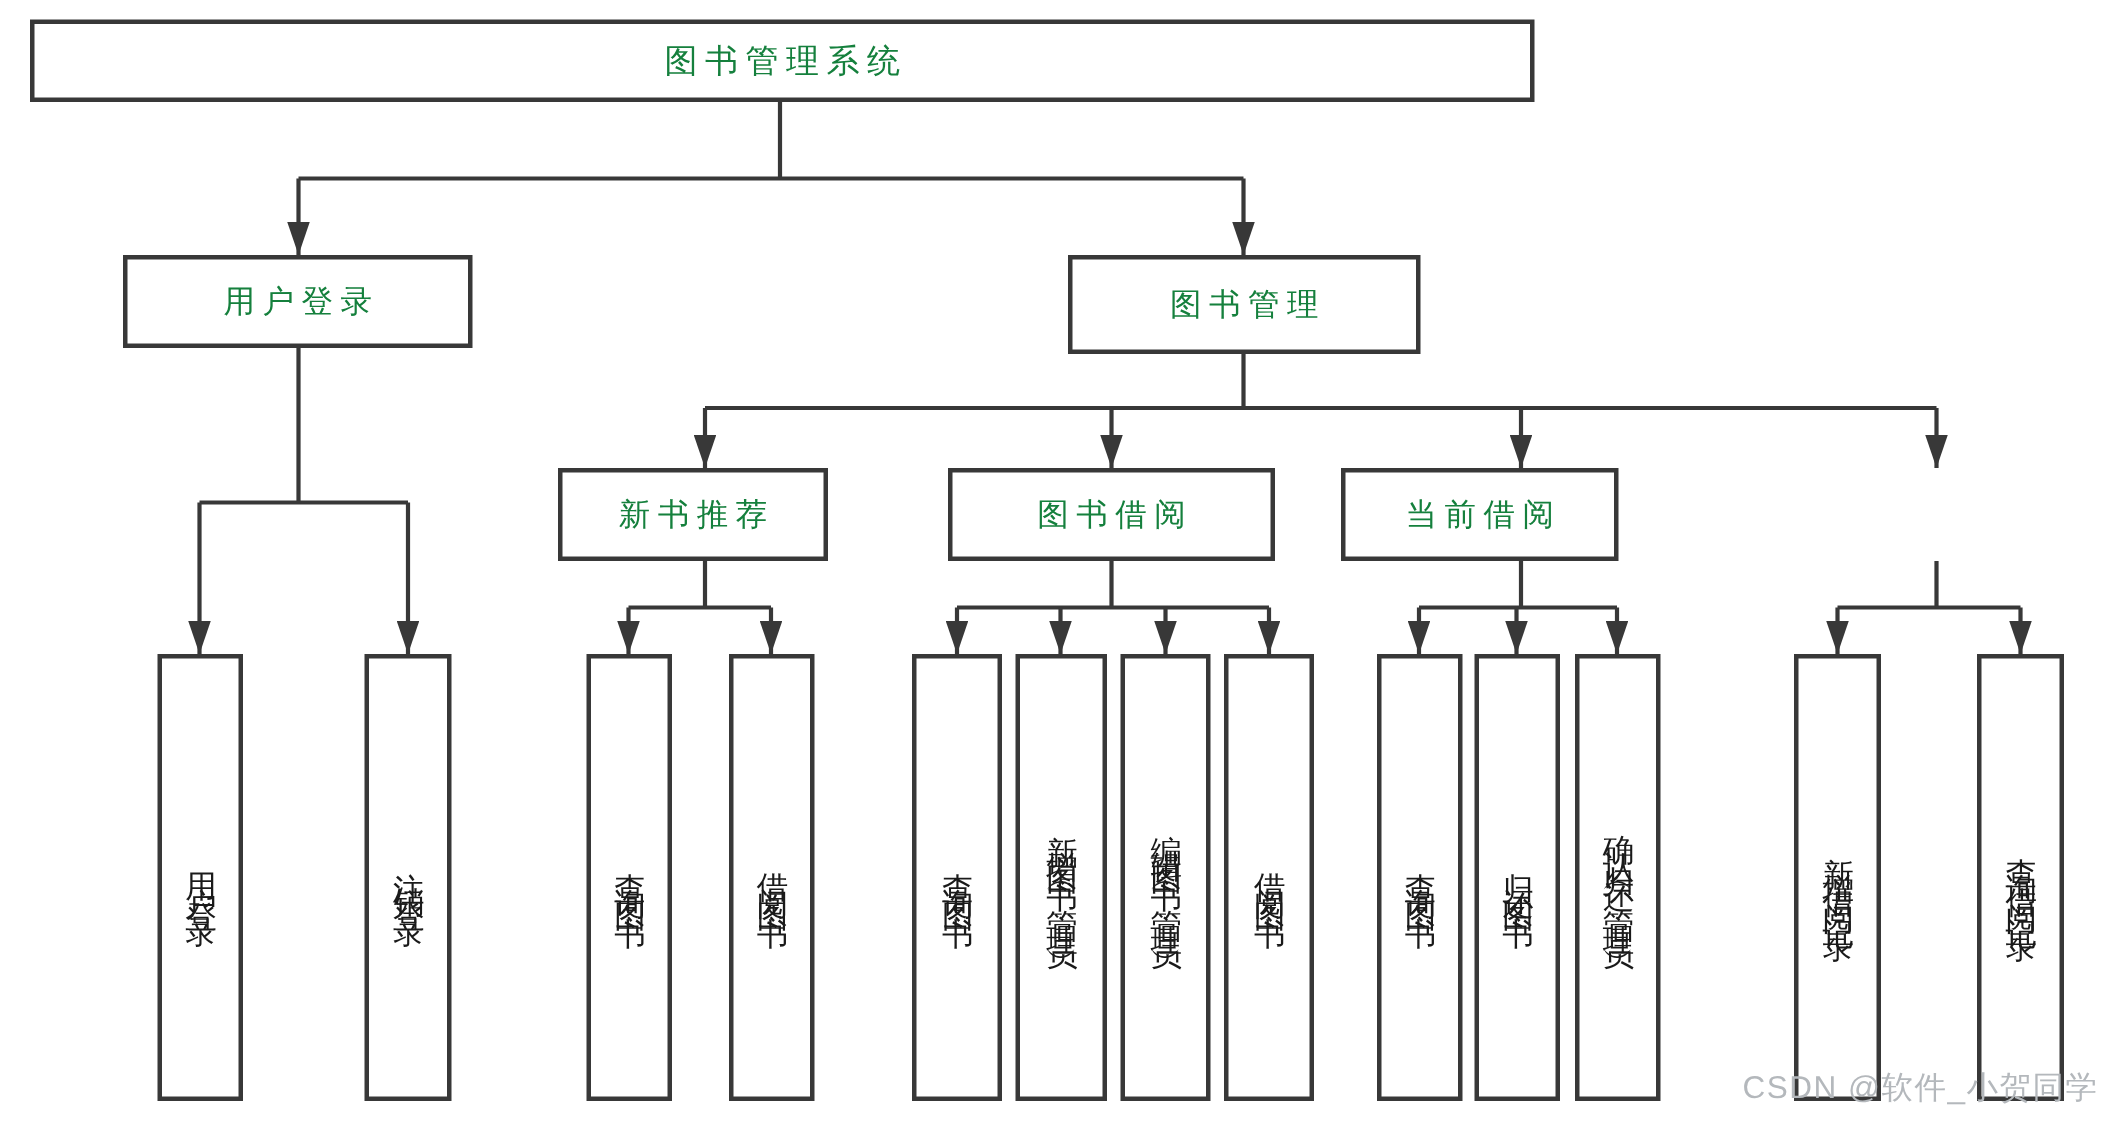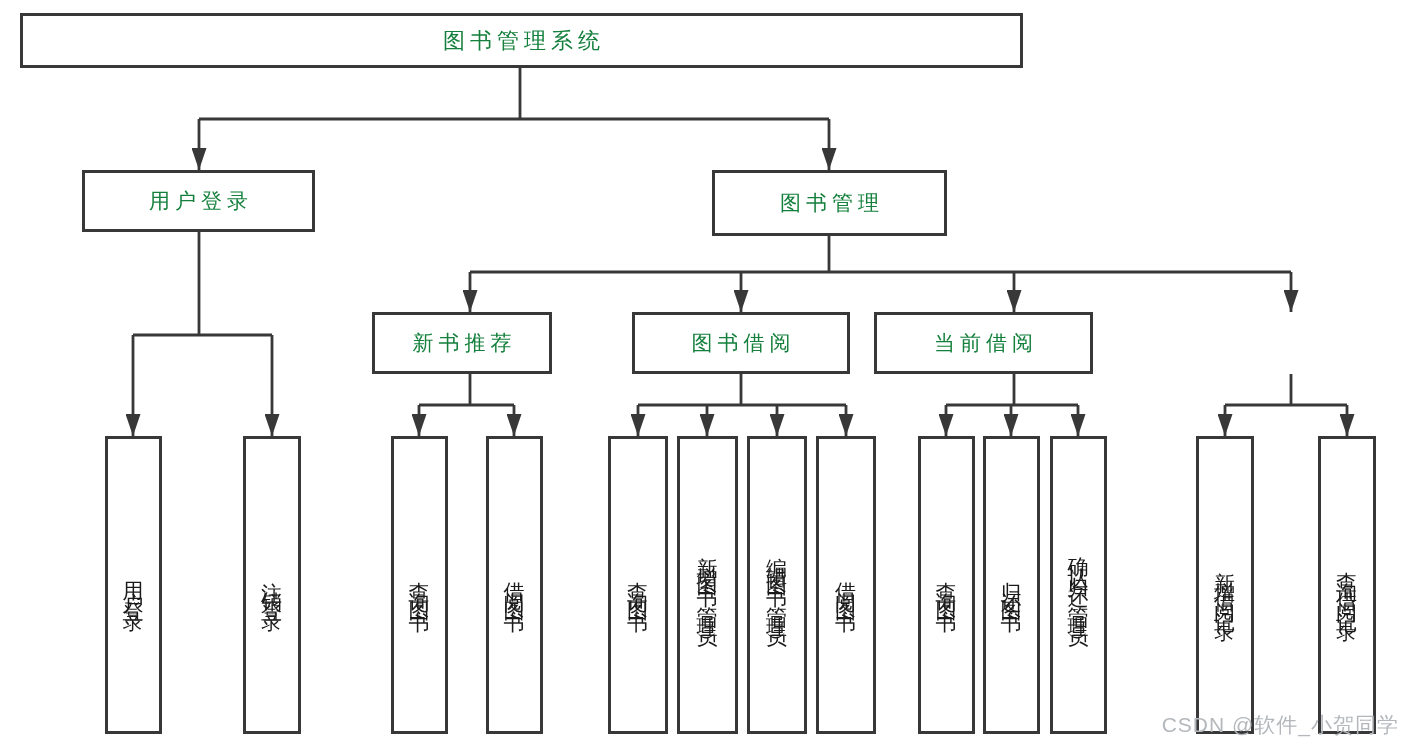--- a/index.html
+++ b/index.html
@@ -126,7 +126,7 @@
   <div class="box" style="left:632px;top:312px;width:218px;height:62px">
     <span class="htext">图书借阅</span>
   </div>
-  <div class="box" style="left:874px;top:312px;width:219px;height:62px">
+  <div class="box" style="left:894px;top:312px;width:185px;height:62px">
     <span class="htext">当前借阅</span>
   </div>
 

